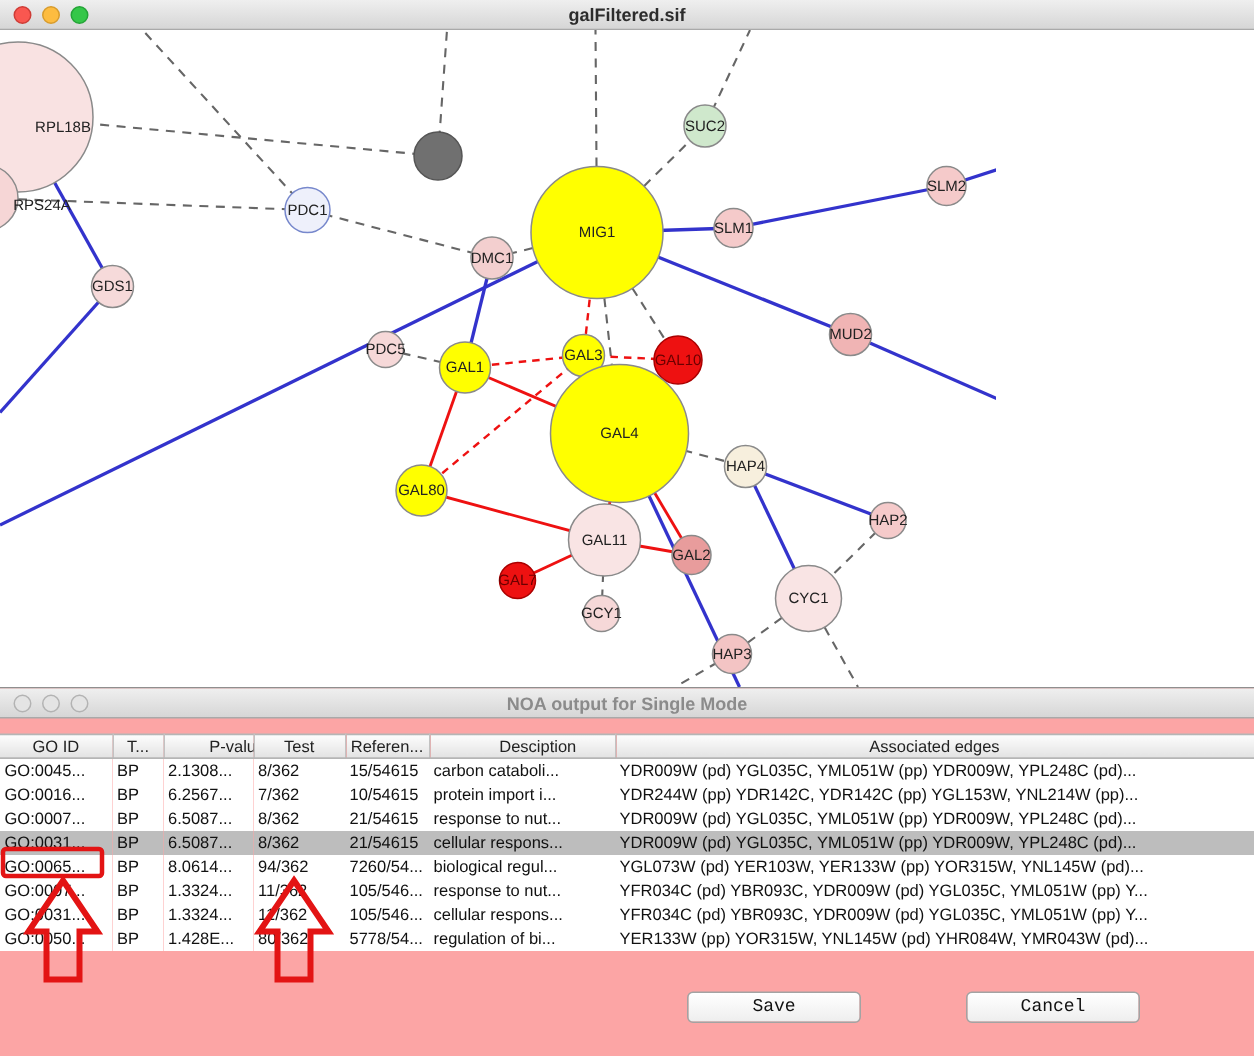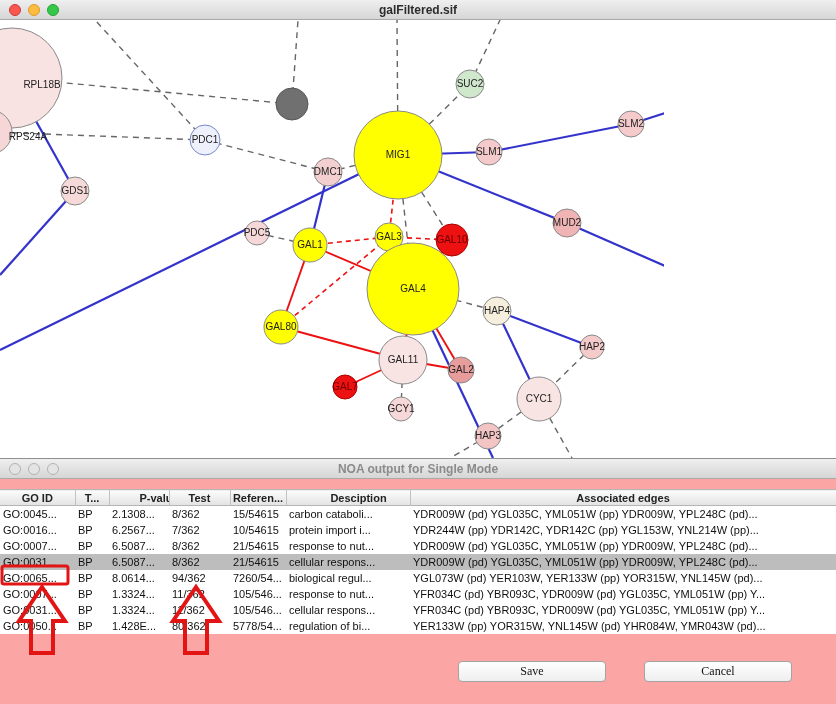--- a/index.html
+++ b/index.html
@@ -39,7 +39,7 @@
   .noa-table-wrap { position:absolute; left:0; top:30px; width:836px; }
   table.noa { width:836px; table-layout:fixed; border-collapse:collapse; }
   table.noa th {
-    height:16px; font-size:11px; font-weight:700; color:#222;
+    height:16px; font-size:11px; font-weight:400; color:#222;
     background:linear-gradient(#fcfcfc,#e2e2e2);
     border-top:1px solid #b5b5b5; border-bottom:1px solid #b5b5b5;
     border-right:1px solid #c2c2c2;

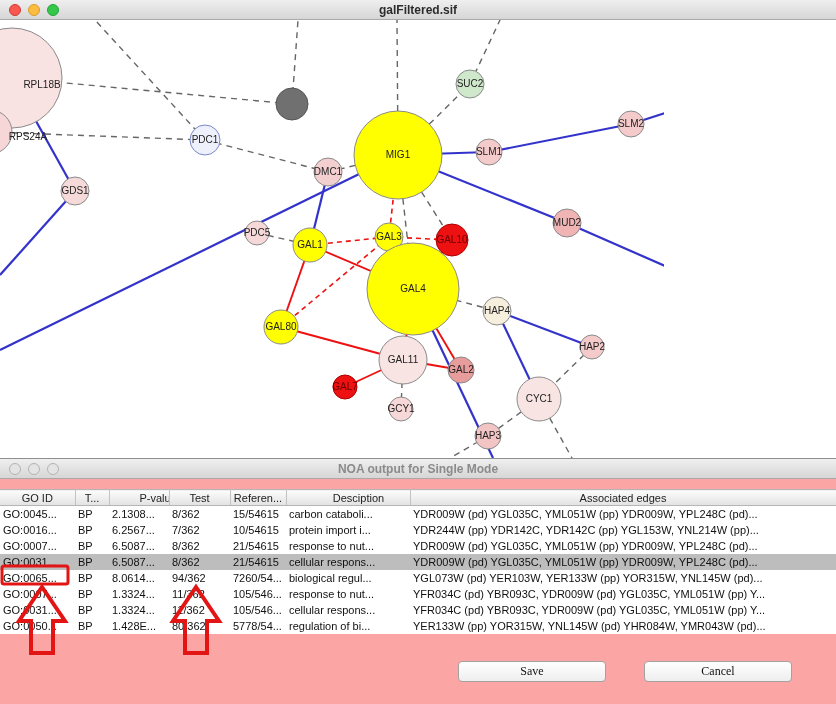--- a/index.html
+++ b/index.html
@@ -51,10 +51,10 @@
   }
   table.noa tr.selected td { background:#bdbdbd; }
   .mac-btn {
-    position:absolute; height:21px; width:148px;
+    position:absolute; height:21px; width:116px;
     background:linear-gradient(#ffffff,#eeeeee);
     border:1px solid #a3a3a3; border-radius:4px;
-    font-size:12px; font-family:Liberation Serif, serif;
+    font-size:12px; font-family:Liberation Mono, monospace;
     color:#111; text-align:center; line-height:19px; cursor:pointer;
   }
   .btn-save { left:458px; top:202px; }

